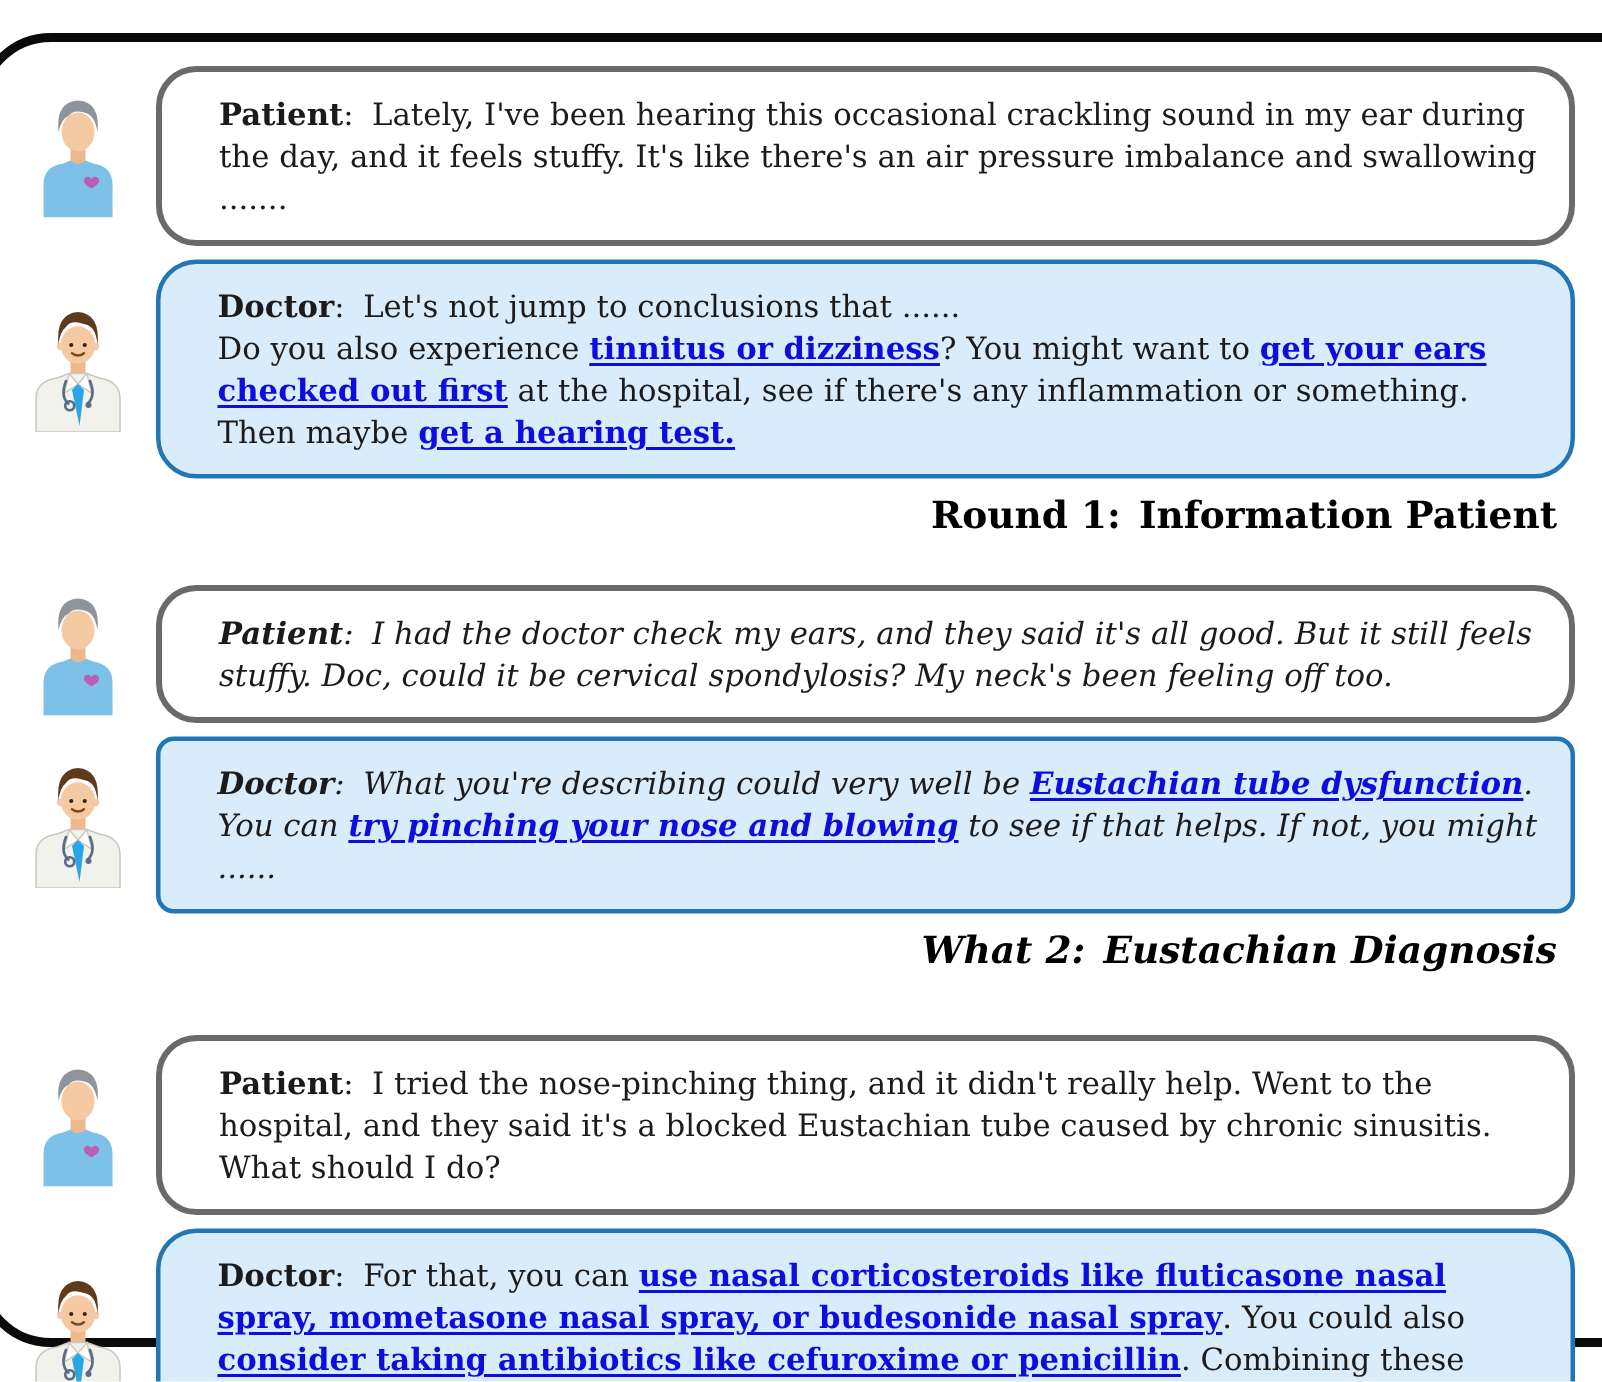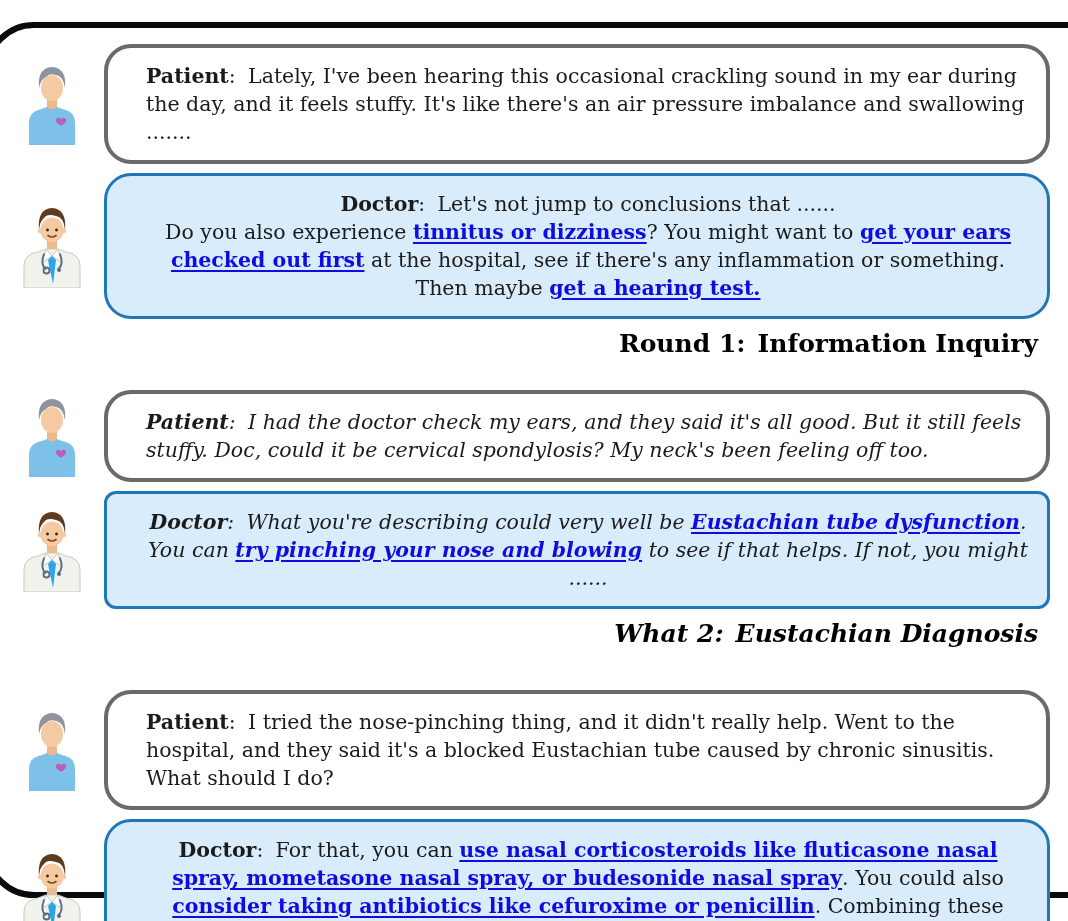--- a/index.html
+++ b/index.html
@@ -61,7 +61,6 @@
   .bubble.doctor {
     background: var(--doc-fill);
     border: 3.5px solid var(--doc-border);
-    text-align: center;
   }
   .round:nth-child(1) .bubble.patient { min-height: 95px; }
   .round:nth-child(2) .bubble.doctor  { min-height: 95px; border-radius: 12px; }

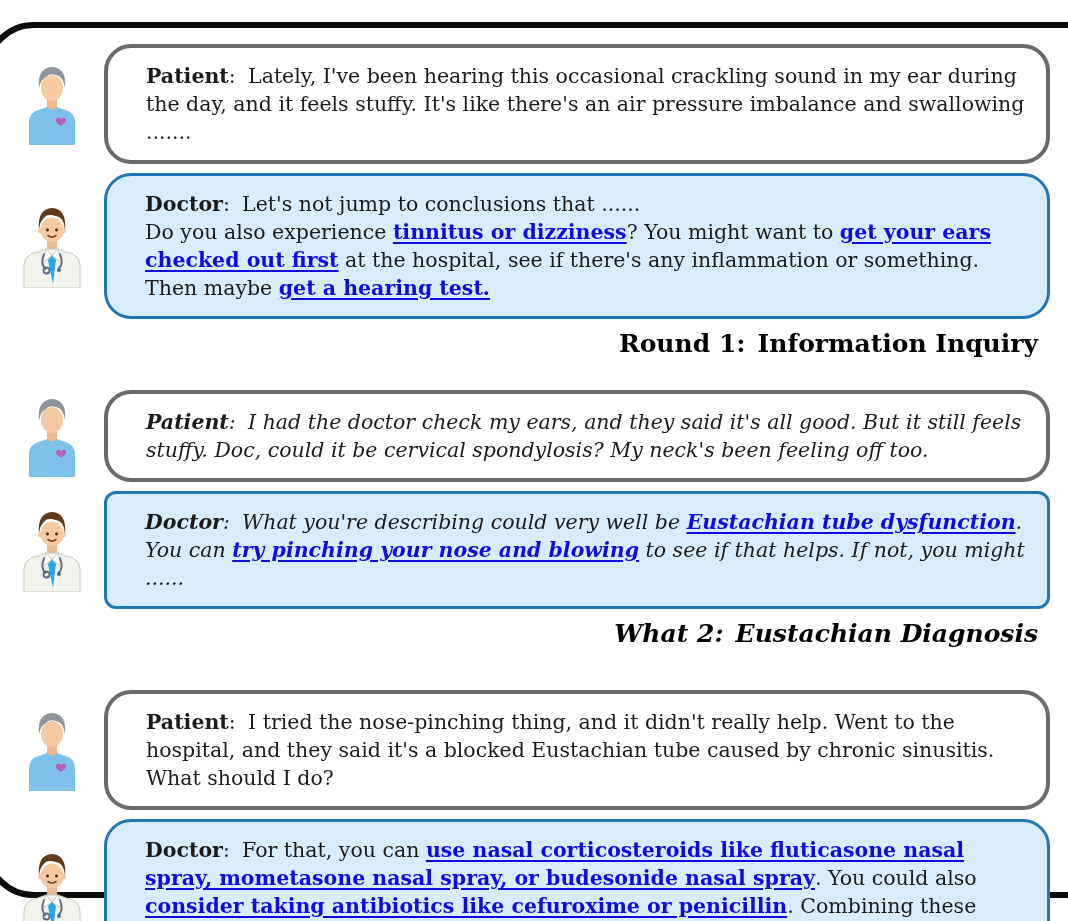--- a/index.html
+++ b/index.html
@@ -134,7 +134,7 @@
     </div>
 
     <div class="round-label">
-      <span class="prefix">Round 1:</span><span class="title">Information Inquiry</span>
+      <span class="prefix">Round 1:</span><span class="title">Information Patient</span>
     </div>
 
   </section>

